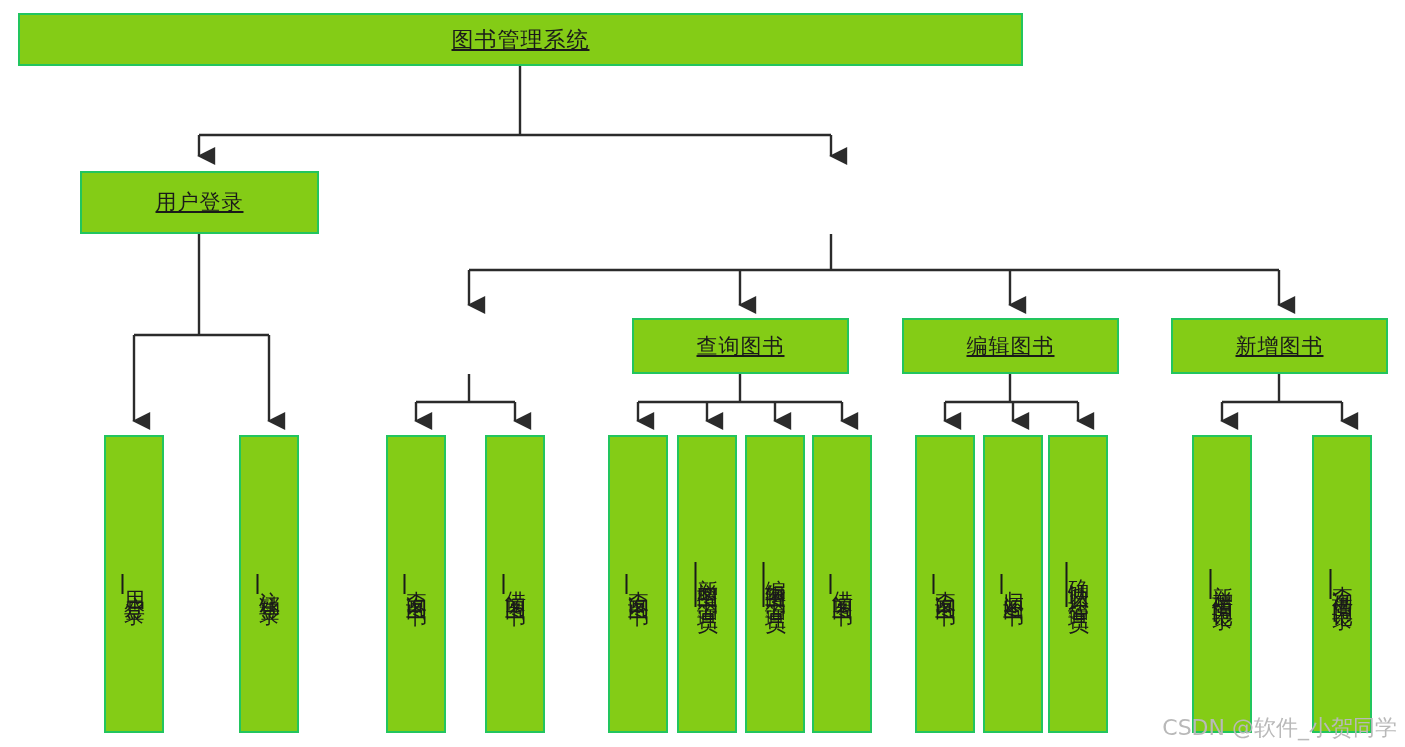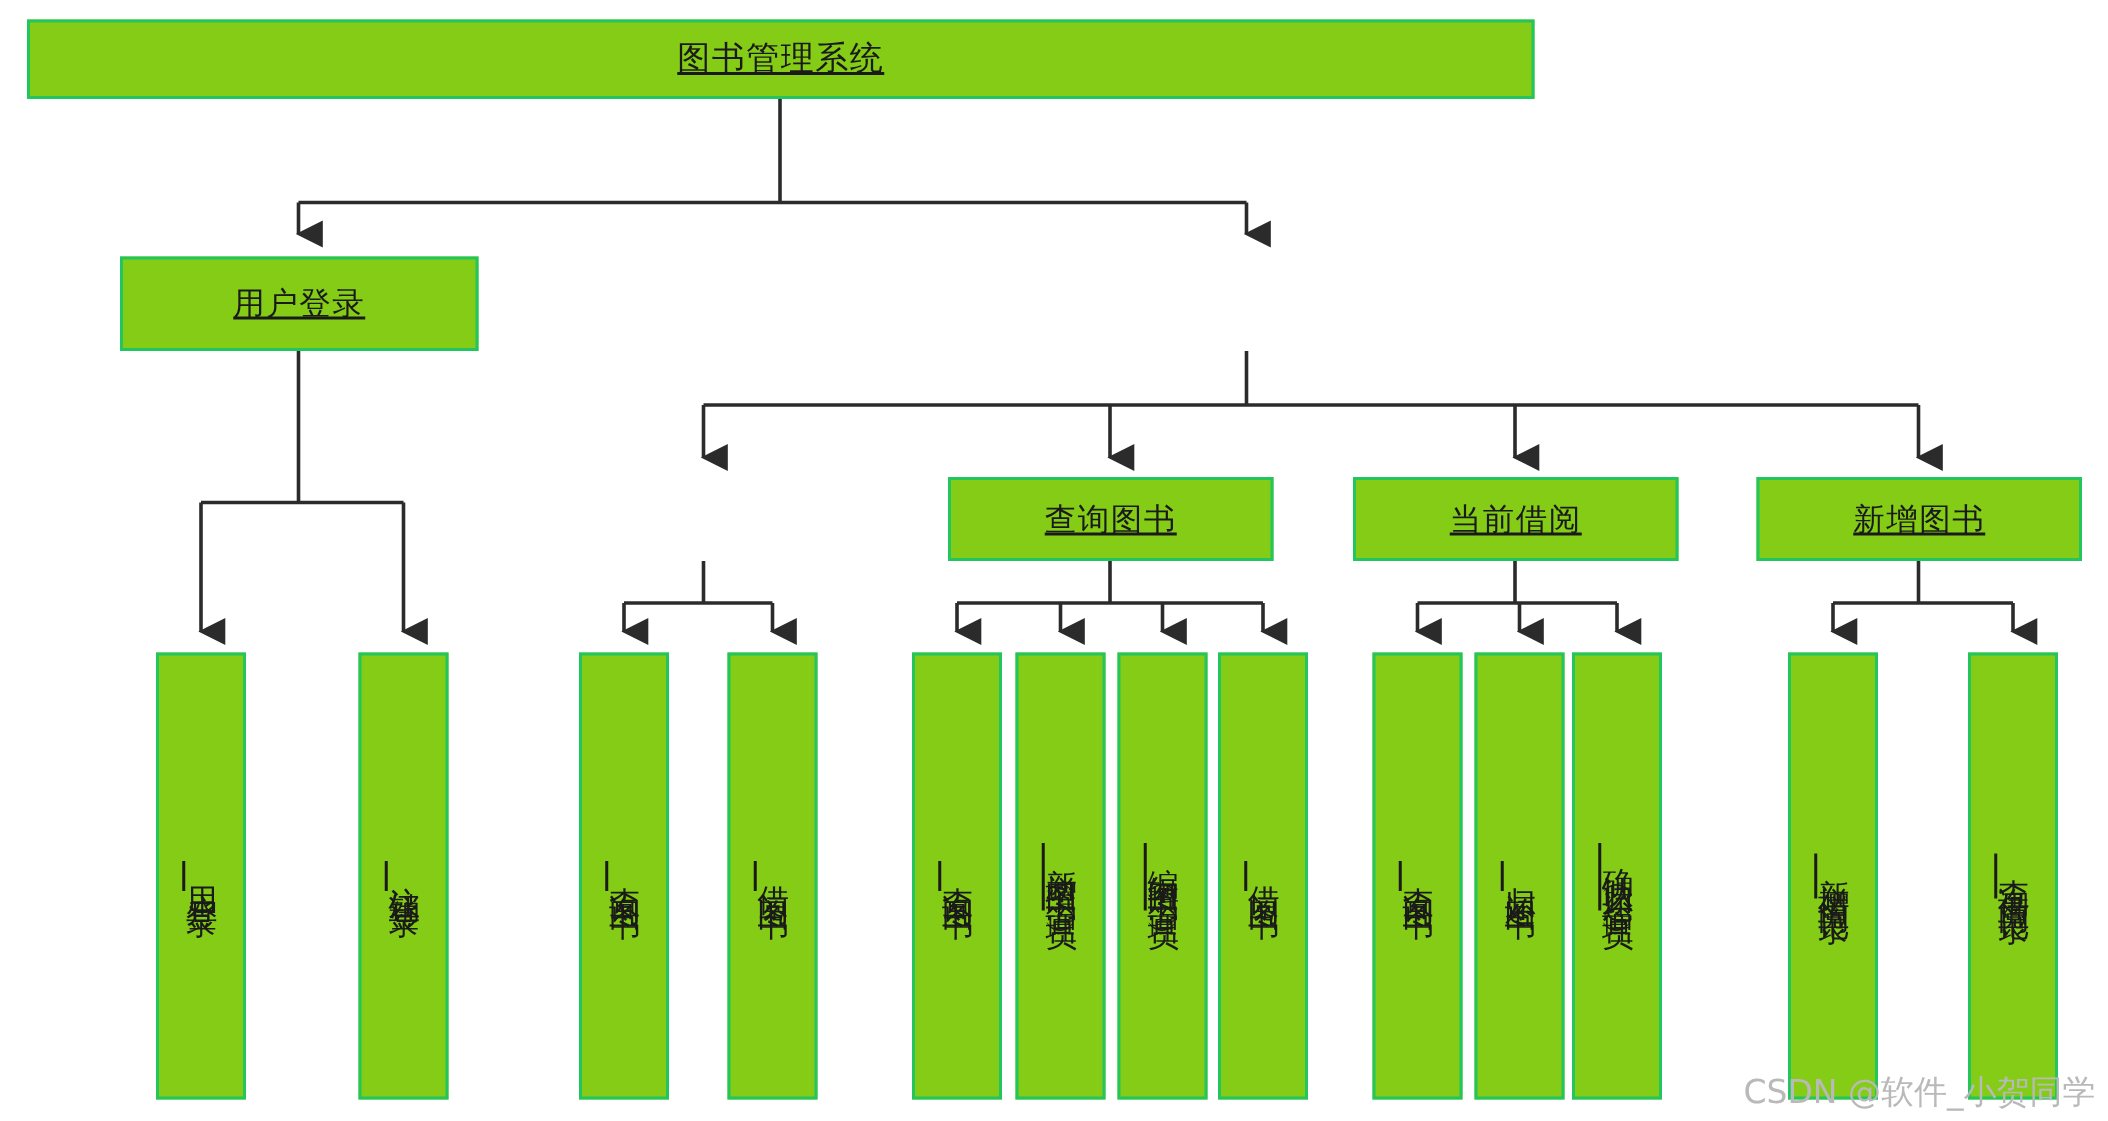--- a/index.html
+++ b/index.html
@@ -130,7 +130,7 @@
     <span class="lbl">查询图书</span>
   </div>
   <div class="node h" style="left:902px;top:318px;width:217px;height:56px;">
-    <span class="lbl">当前借阅</span>
+    <span class="lbl">编辑图书</span>
   </div>
   <div class="node h" style="left:1171px;top:318px;width:217px;height:56px;">
     <span class="lbl">新增图书</span>

